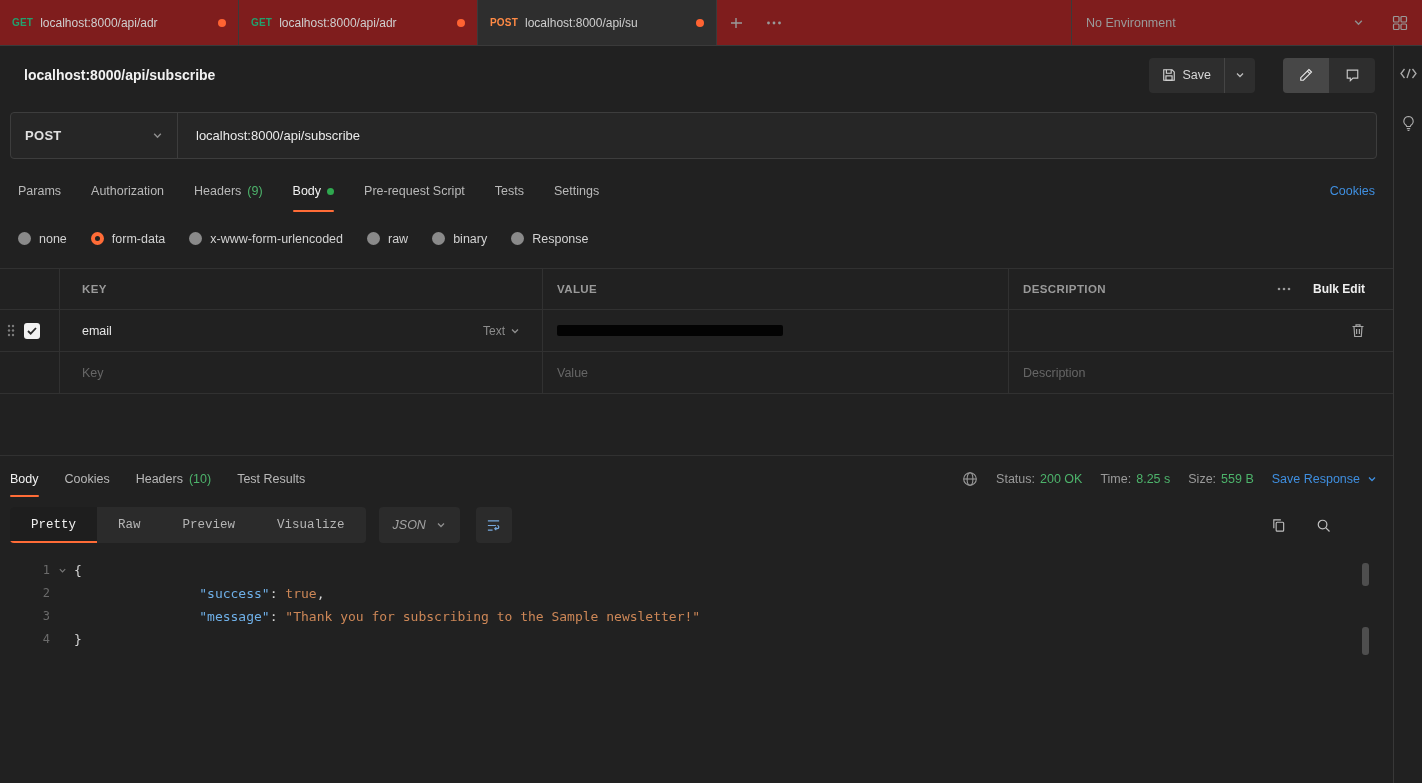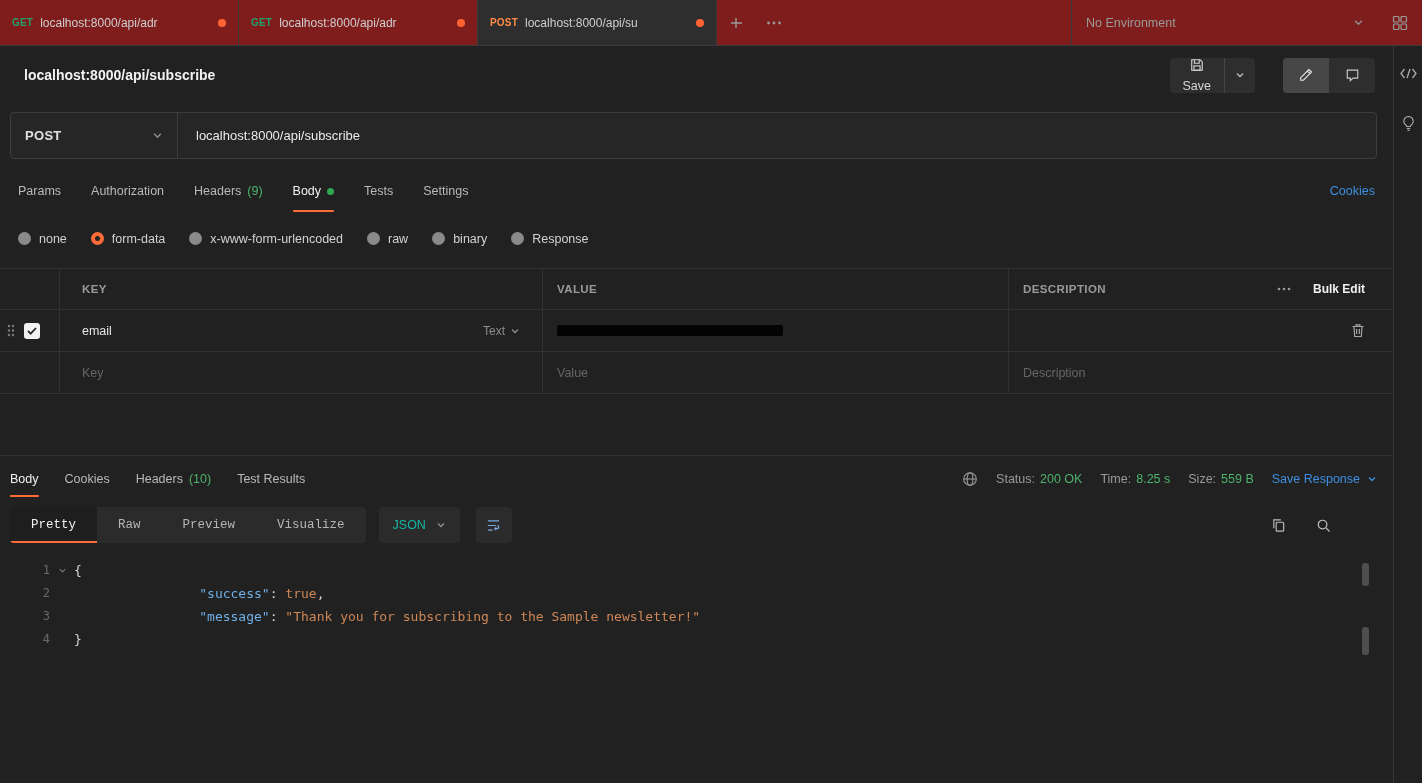--- a/index.html
+++ b/index.html
@@ -33,7 +33,7 @@
   .page-title{font-size:14px;font-weight:bold;color:#f2f2f2;}
   .title-actions{margin-left:auto;display:flex;align-items:center;gap:28px;}
   .btn-group{display:flex;align-items:center;background:#2e2e2e;border-radius:4px;height:35px;overflow:hidden;}
-  .save-main{display:flex;align-items:center;gap:7px;padding:0 13px;color:#d6d6d6;font-size:12.5px;cursor:pointer;height:100%;flex-direction:column;}
+  .save-main{display:flex;align-items:center;gap:7px;padding:0 13px;color:#d6d6d6;font-size:12.5px;cursor:pointer;height:100%;}
   .group-divider{width:1px;height:100%;background:#454545;}
   .chev-part{width:30px;height:100%;display:flex;align-items:center;justify-content:center;color:#bdbdbd;cursor:pointer;}
   .icon-btn{width:46px;height:100%;display:flex;align-items:center;justify-content:center;color:#c9c9c9;cursor:pointer;}

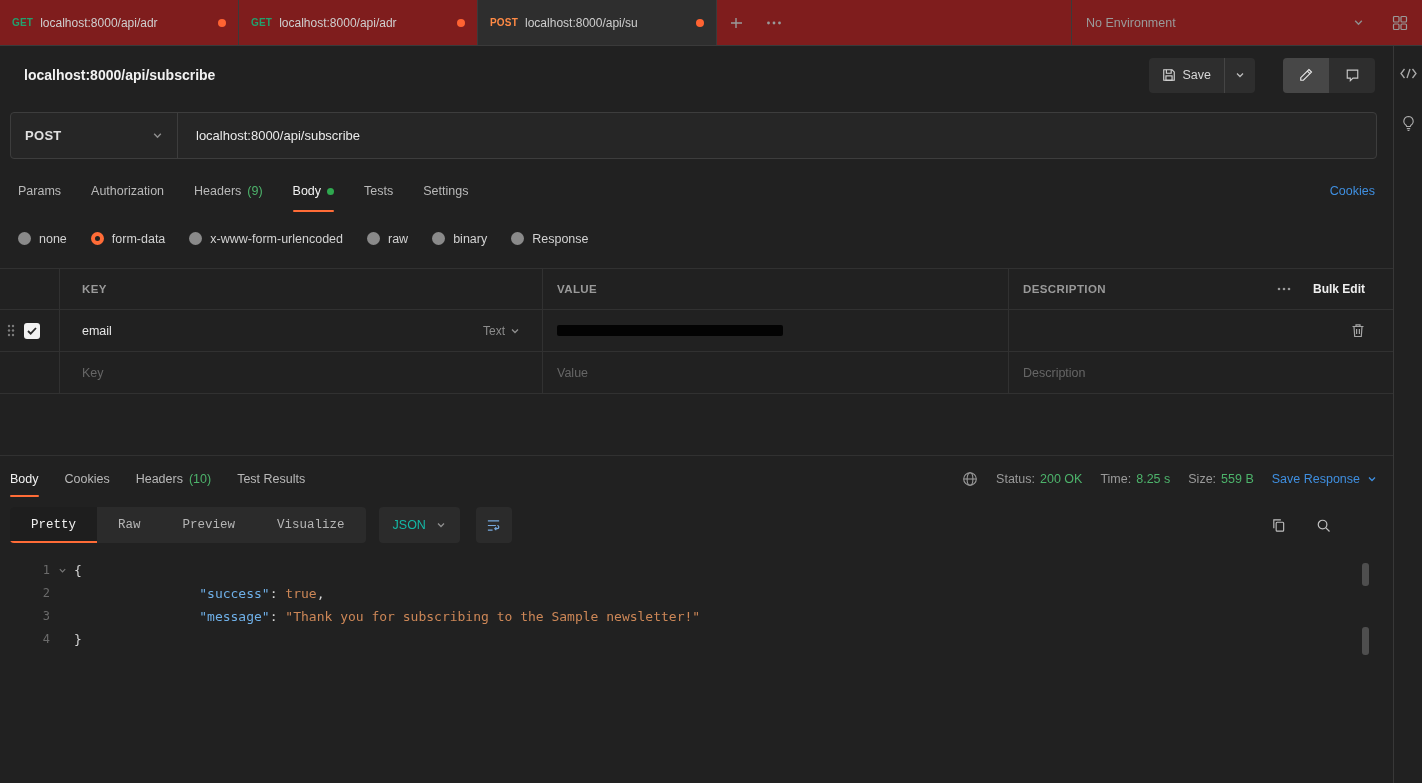--- a/index.html
+++ b/index.html
@@ -250,6 +250,9 @@
           <span class="gdot"></span>
         </div>
         <div class="nav-item">
+            <span>Pre-request Script</span>
+          </div>
+        <div class="nav-item">
             <span>Tests</span>
           </div>
         <div class="nav-item">

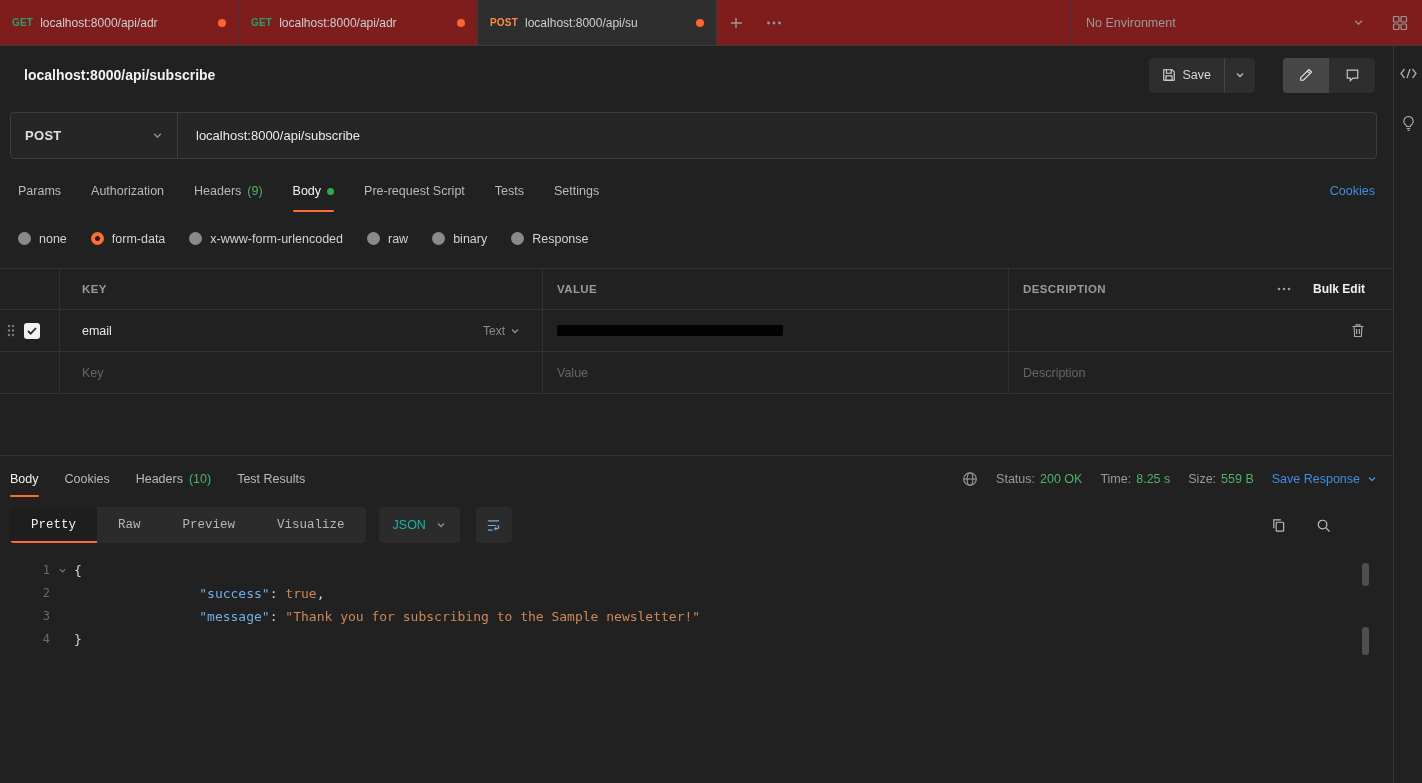--- a/index.html
+++ b/index.html
@@ -99,7 +99,7 @@
   .seg-item{display:flex;align-items:center;justify-content:center;padding:0 21px;color:#b5b5b5;font-size:12.5px;cursor:pointer;position:relative;font-family:Liberation Mono, monospace;}
   .seg-item.active{background:#1e1e1e;color:#f0f0f0;}
   .seg-item.active::after{content:"";position:absolute;bottom:0;left:0;right:0;height:2px;background:#ff6c37;}
-  .fmt-sel{margin-left:13px;height:36px;background:#2b2b2b;border-radius:4px;display:flex;align-items:center;gap:10px;padding:0 14px;color:#14b8a6;cursor:pointer;font-size:12.5px;}
+  .fmt-sel{margin-left:13px;height:36px;background:#2b2b2b;border-radius:4px;display:flex;align-items:center;gap:10px;padding:0 14px;color:#a3a3a3;cursor:pointer;font-size:12.5px;font-style:italic;}
   .wrap-btn{margin-left:16px;width:36px;height:36px;background:#2b2b2b;border-radius:4px;display:flex;align-items:center;justify-content:center;color:#77a9dd;cursor:pointer;}
   .view-icons{margin-left:auto;display:flex;gap:30px;color:#c0c0c0;padding-right:46px;}
   .view-icons .vi{cursor:pointer;}

